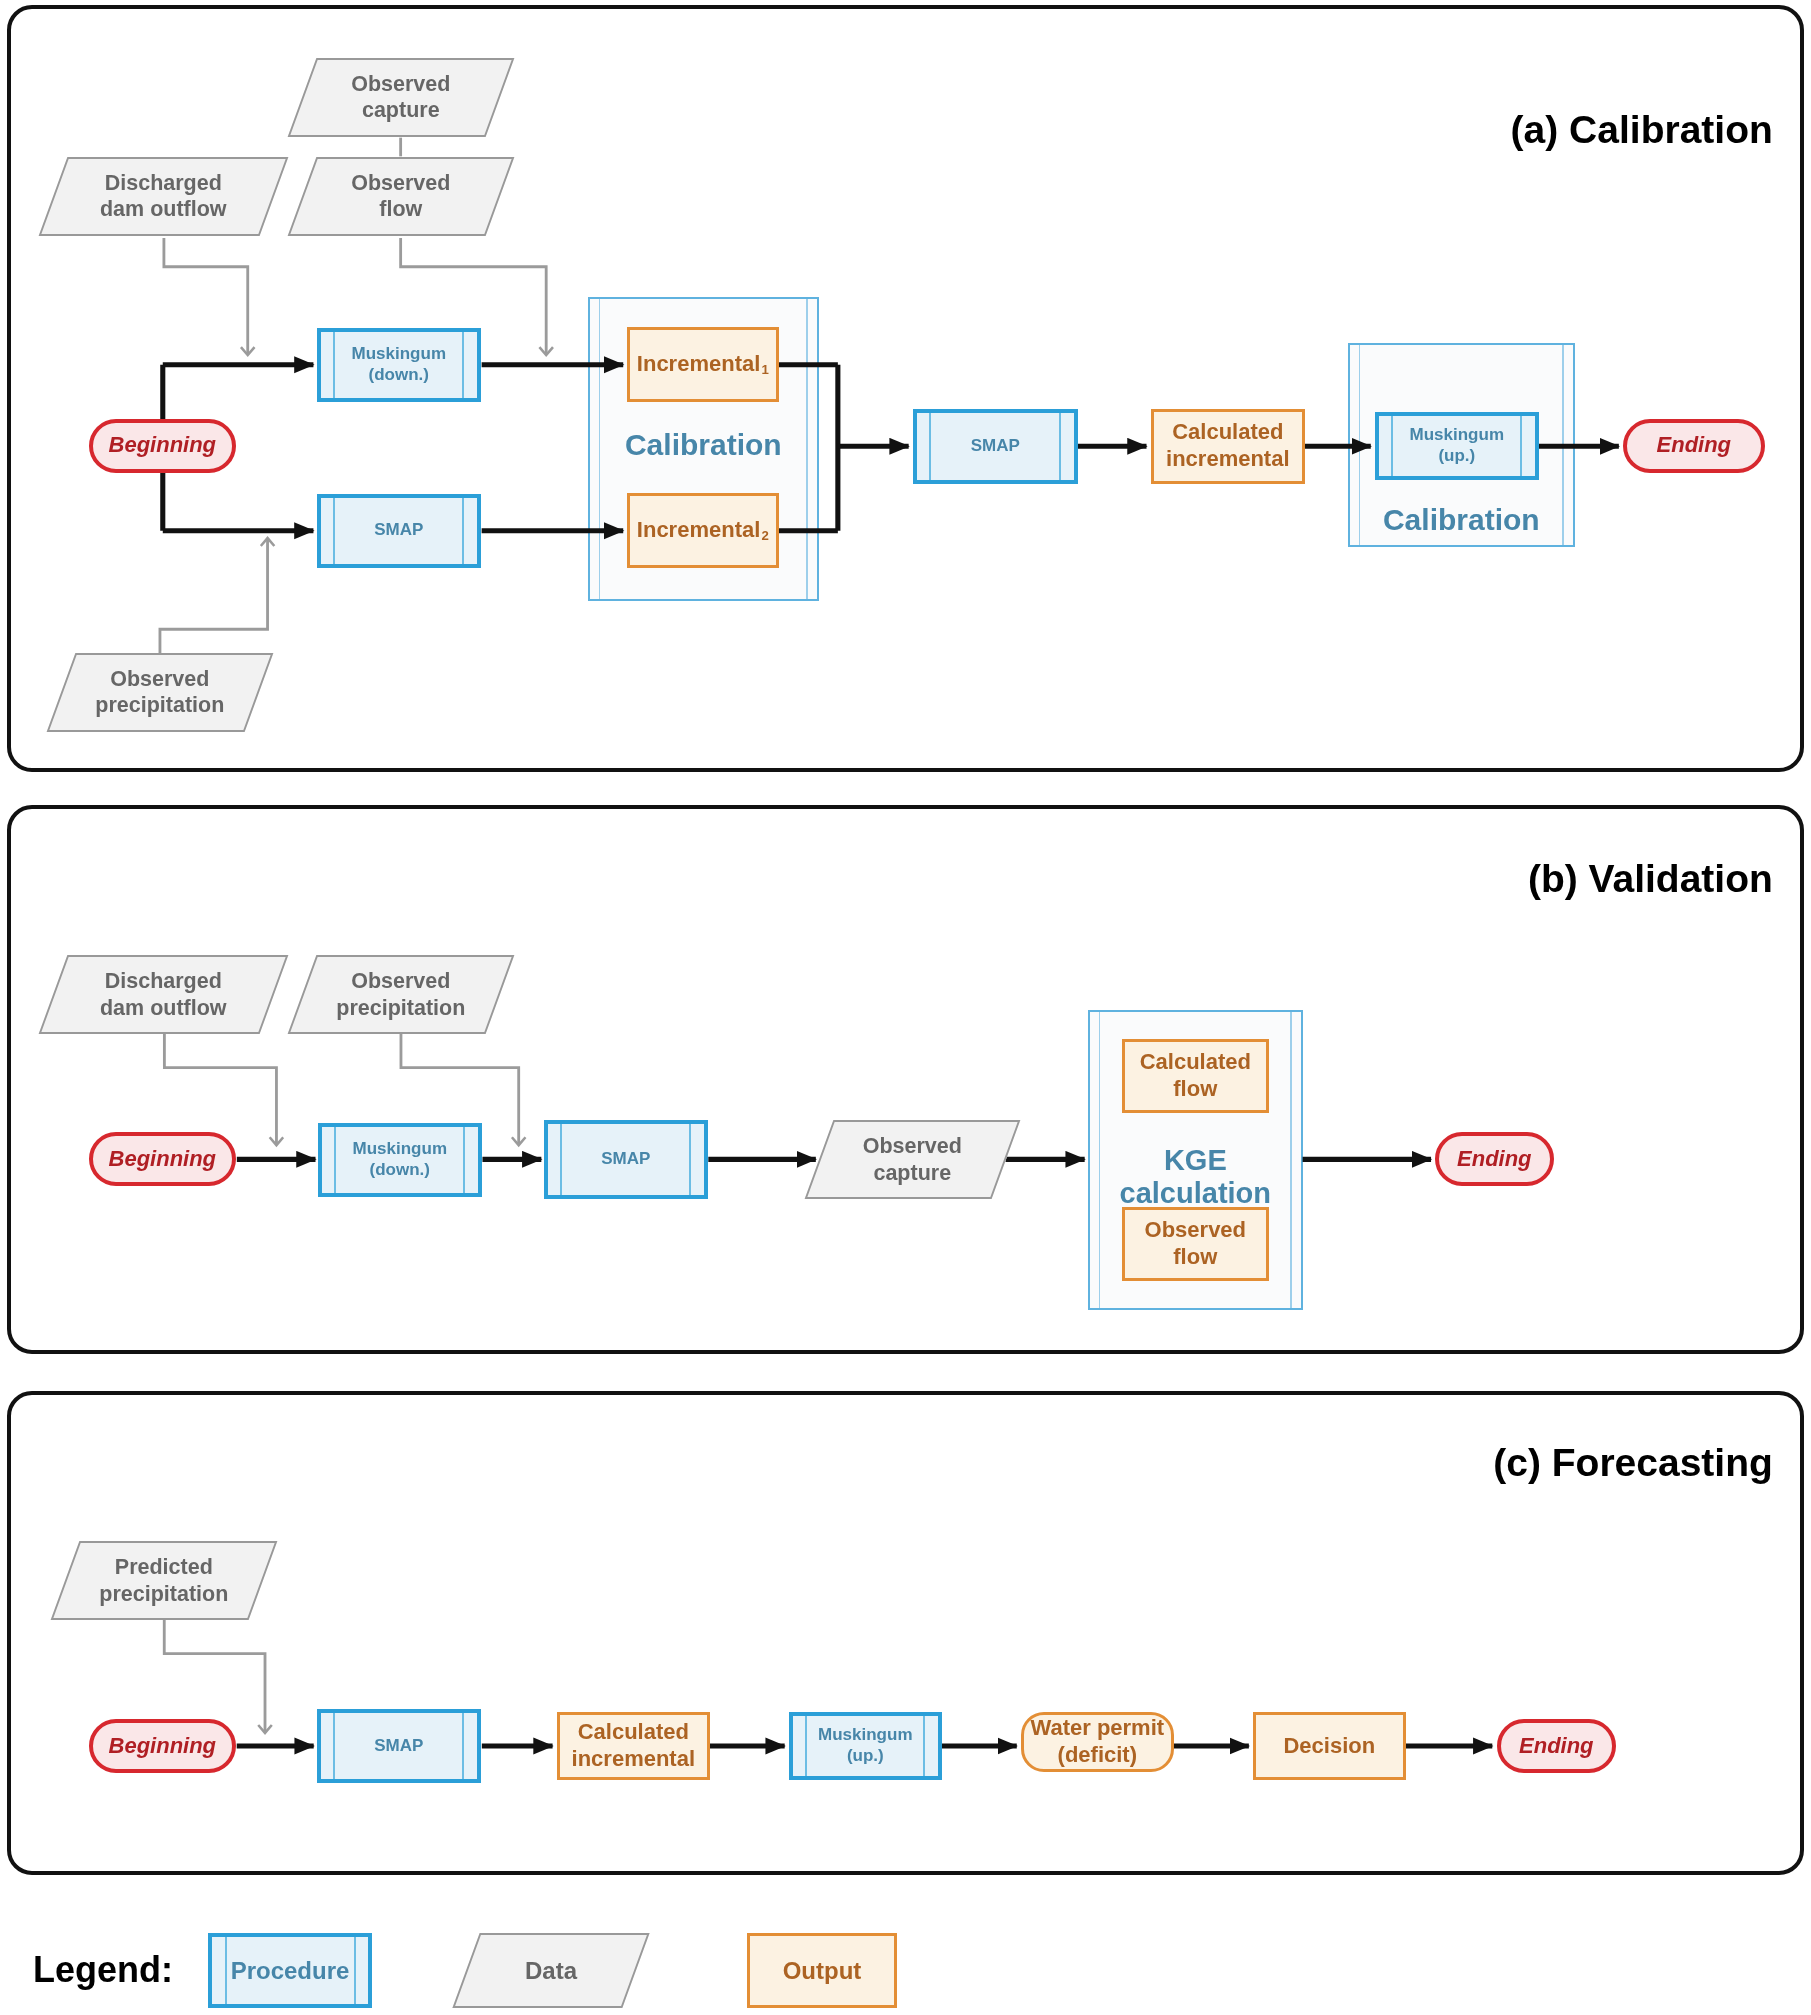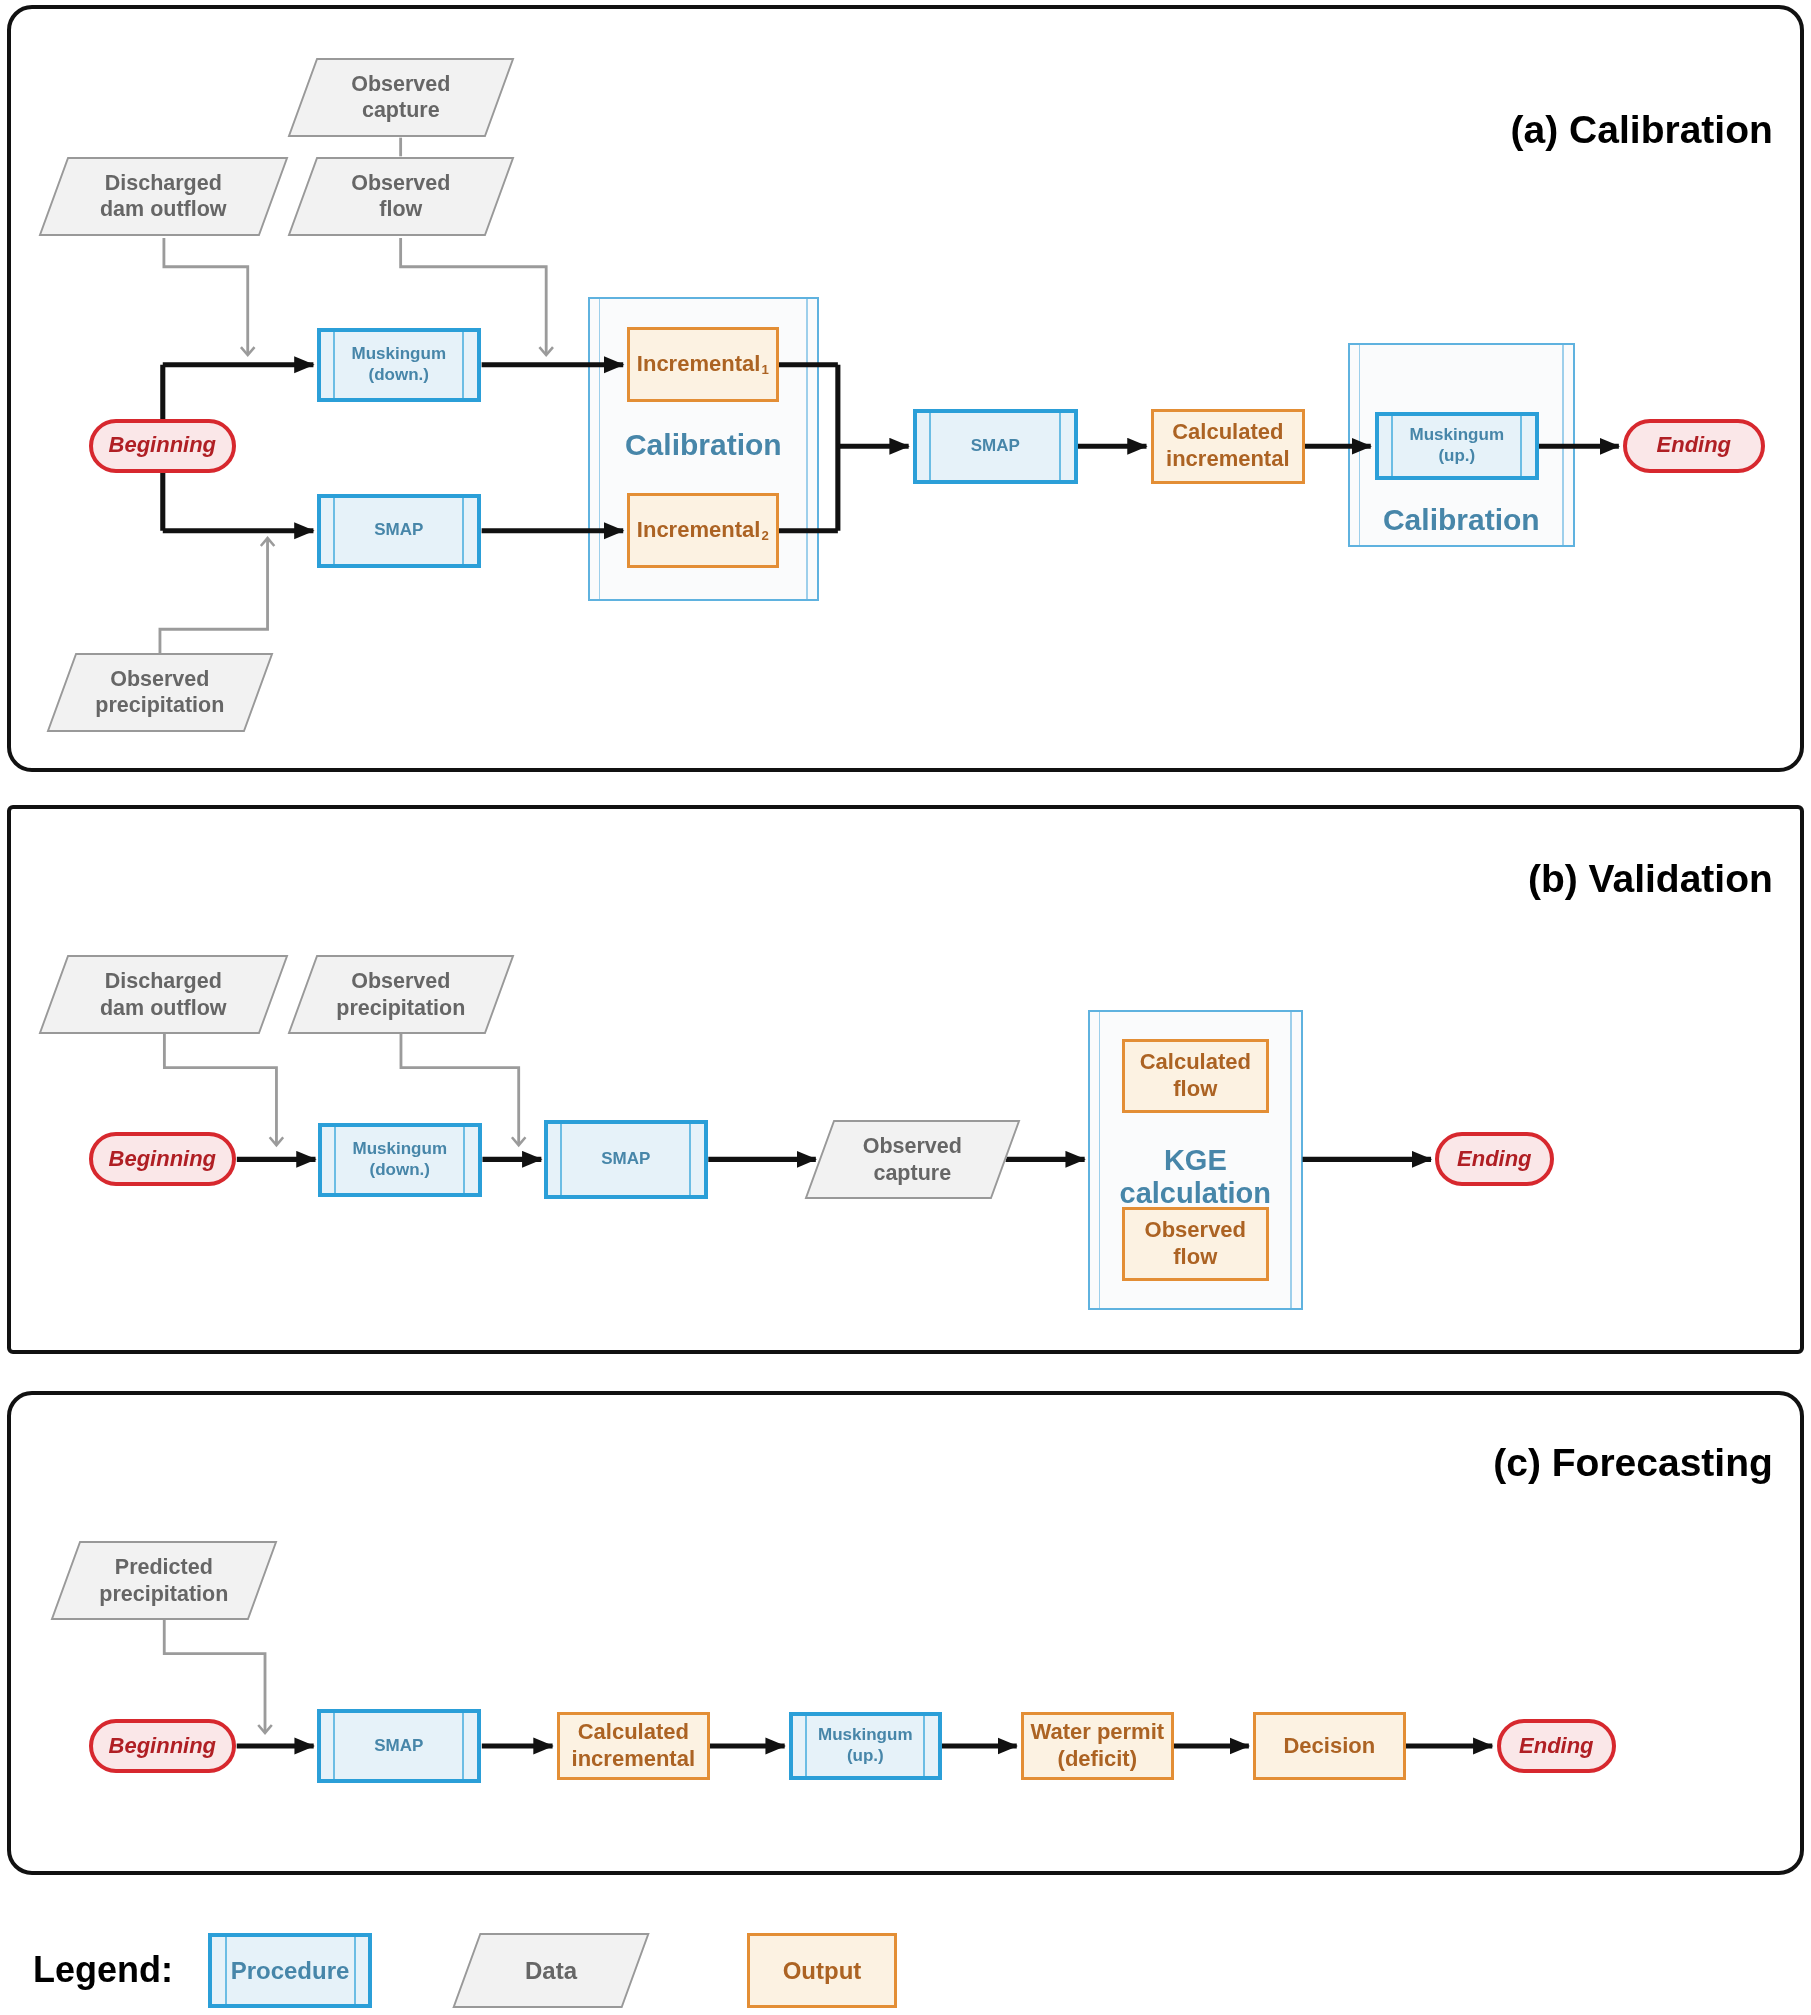--- a/index.html
+++ b/index.html
@@ -149,7 +149,7 @@
   </section>
 
   
-  <section class="panel" style="top:805px;height:549px;border-radius:6px;">
+  <section class="panel" style="top:805px;height:549px;">
     <div class="panel-title" style="top:48px;">(b) Validation</div>
 
     <div class="container" style="left:1077px;top:201px;width:215px;height:300px;"></div>

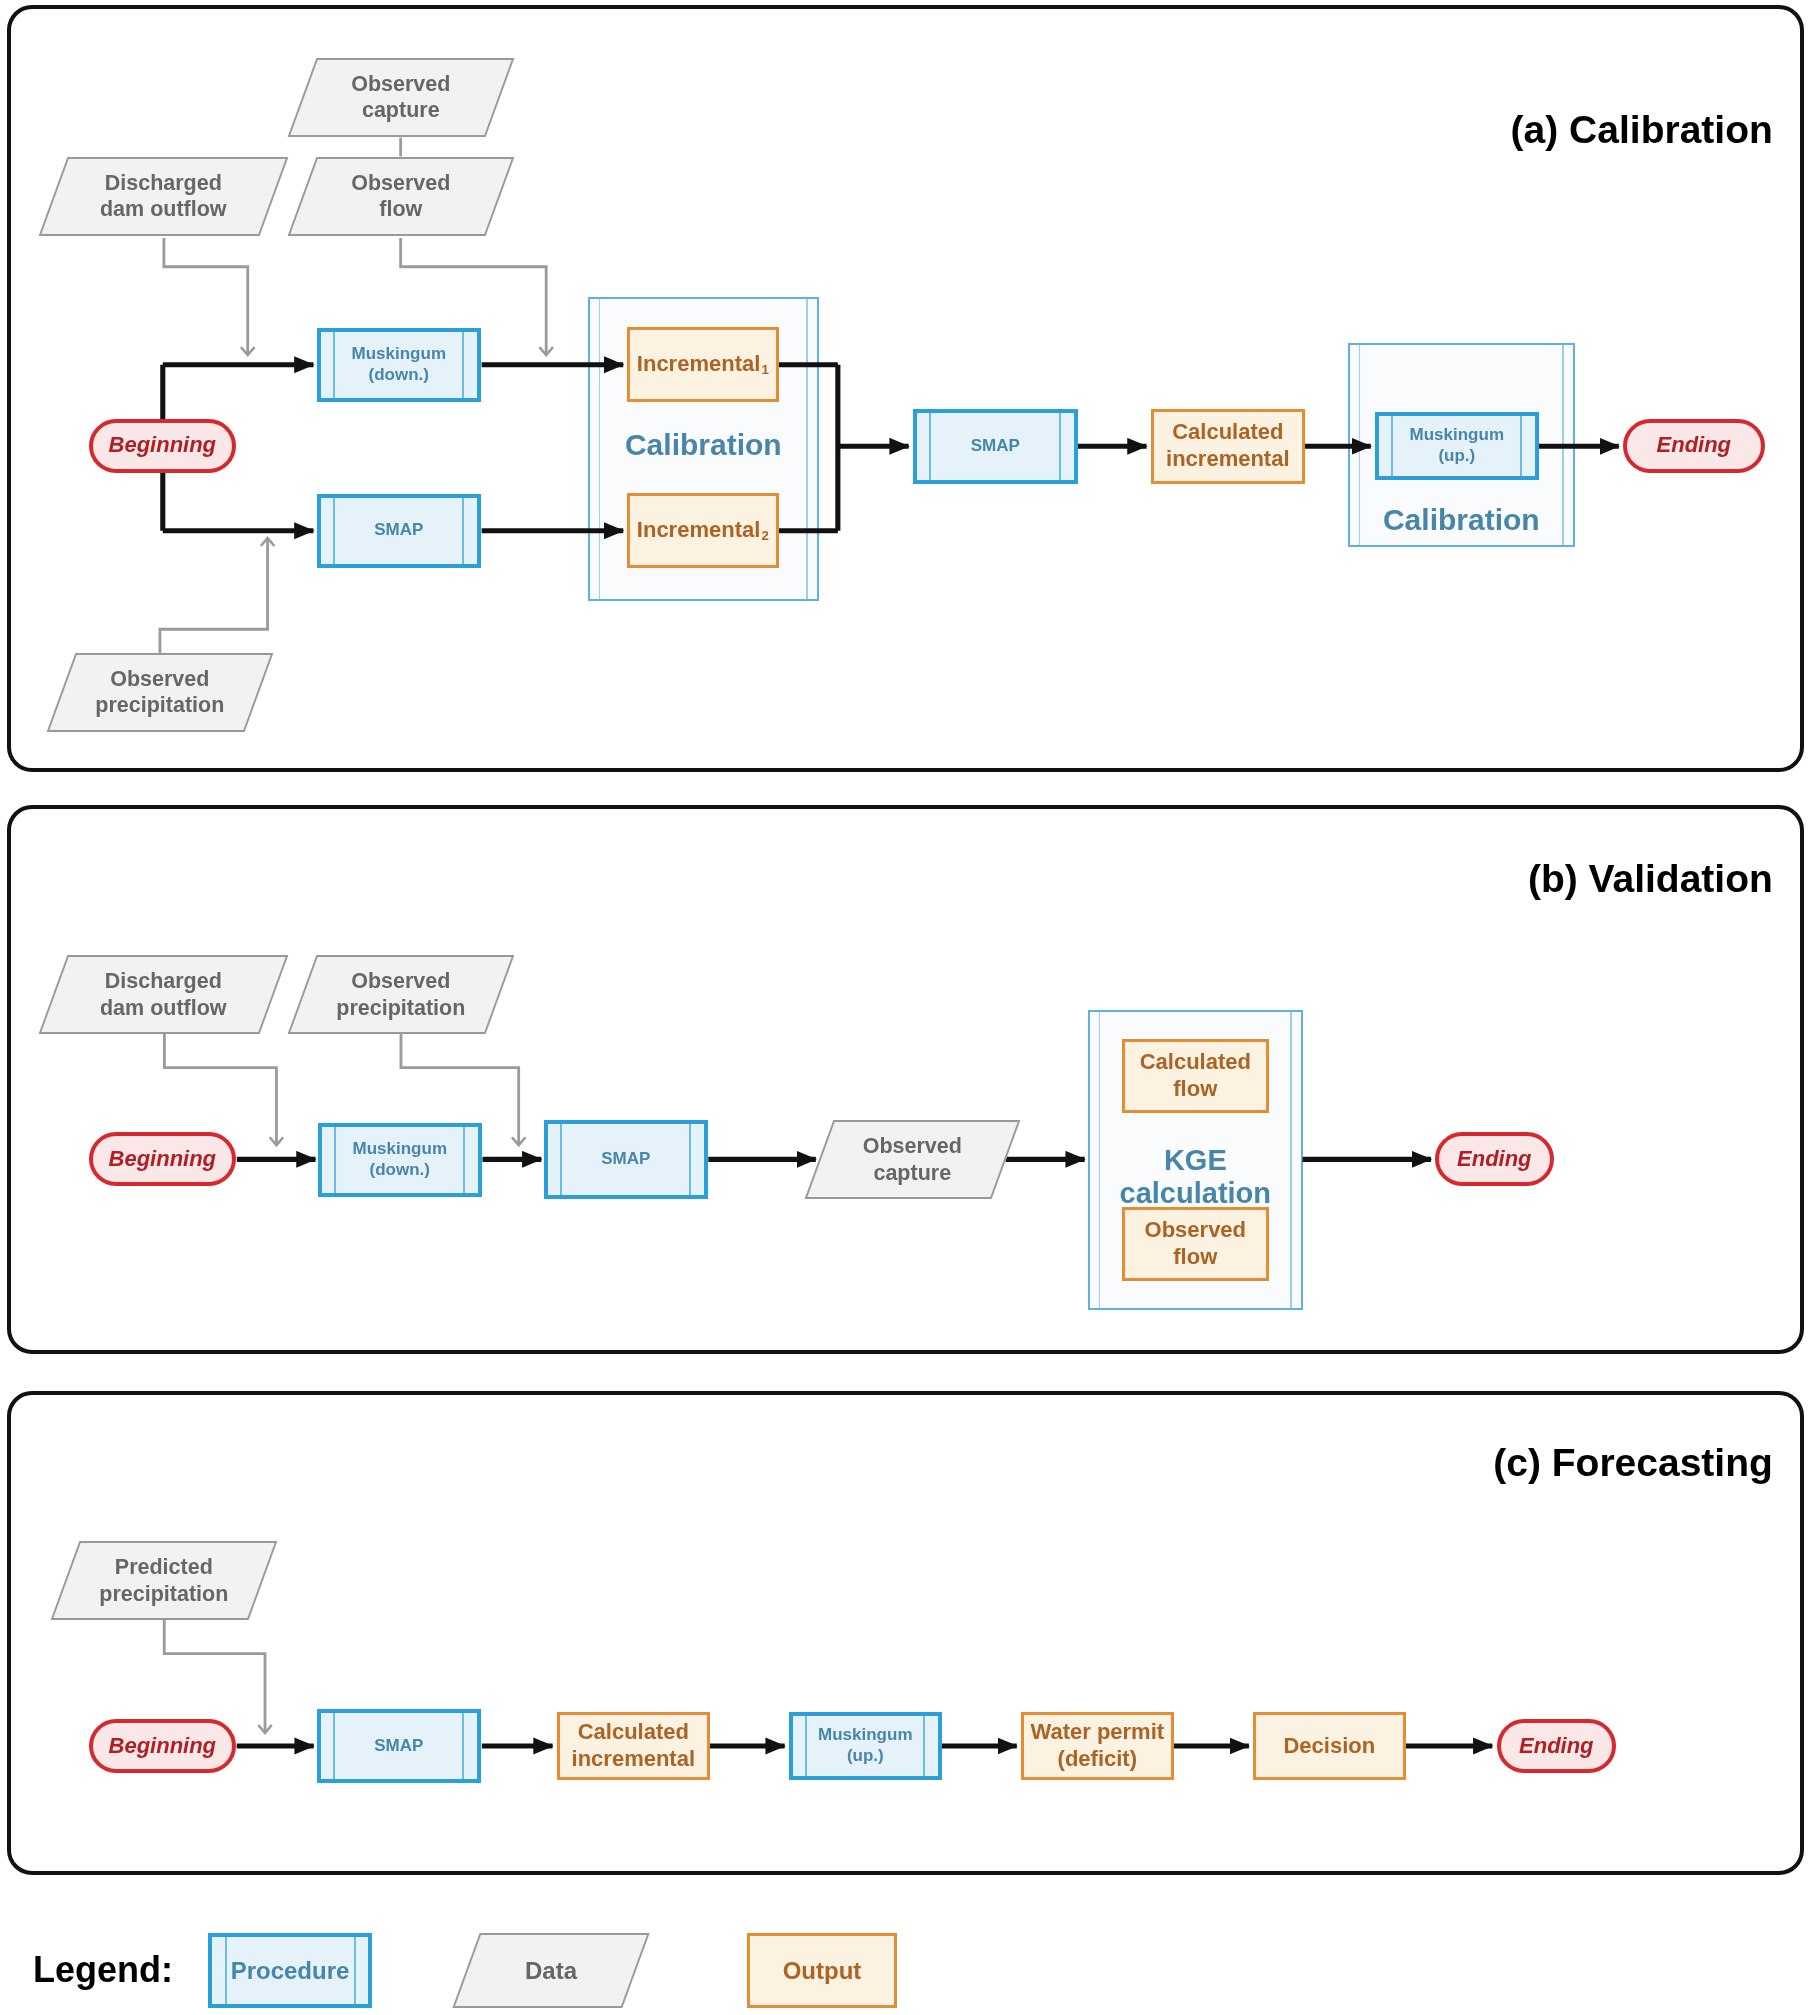--- a/index.html
+++ b/index.html
@@ -240,7 +240,7 @@
       <span class="lbl">Muskingum
 (up.)</span>
     </div>
-    <div class="node out" style="left:1010px;top:317px;width:153px;height:68px;">
+    <div class="node out" style="left:1010px;top:317px;width:153px;height:60px;border-radius:23px;">
       <span class="lbl">Water permit
 (deficit)</span>
     </div>

